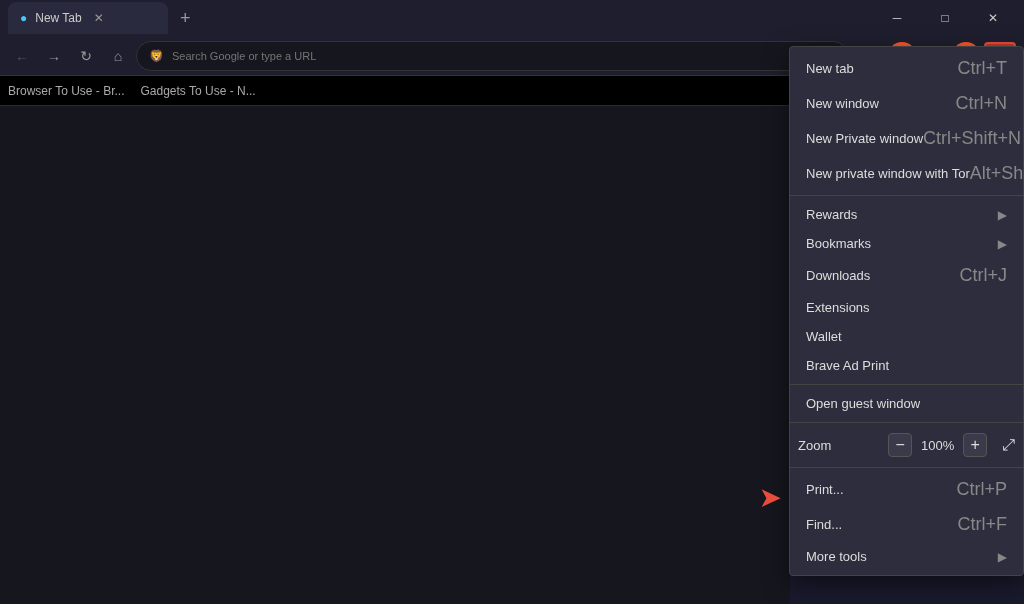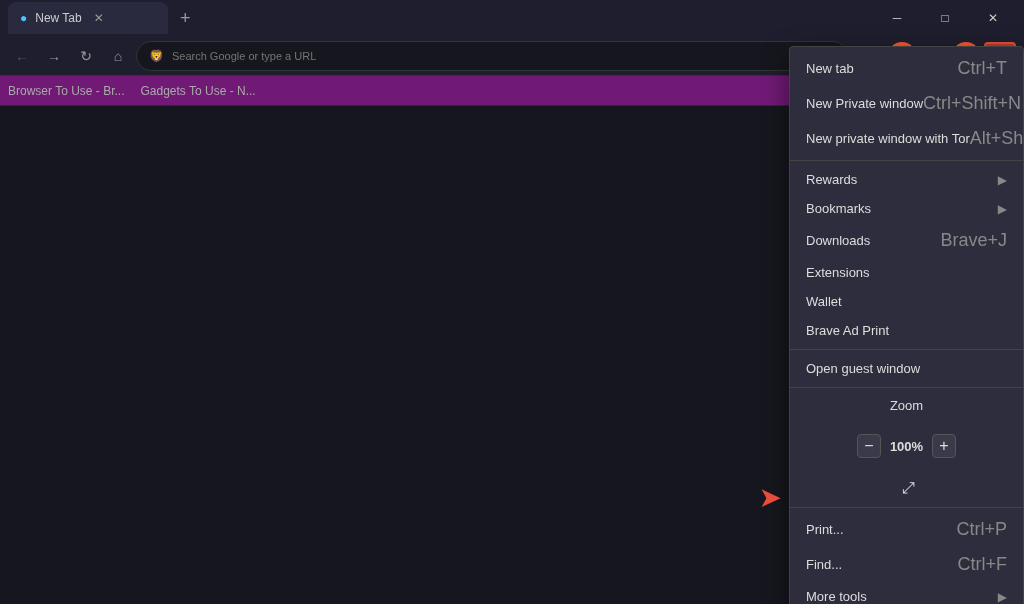--- a/index.html
+++ b/index.html
@@ -176,7 +176,7 @@
     .bookmarks-bar {
       display: flex;
       align-items: center;
-      background: #701a75;
+      background: #000000;
       height: 30px;
       padding: 0 8px;
       gap: 16px;

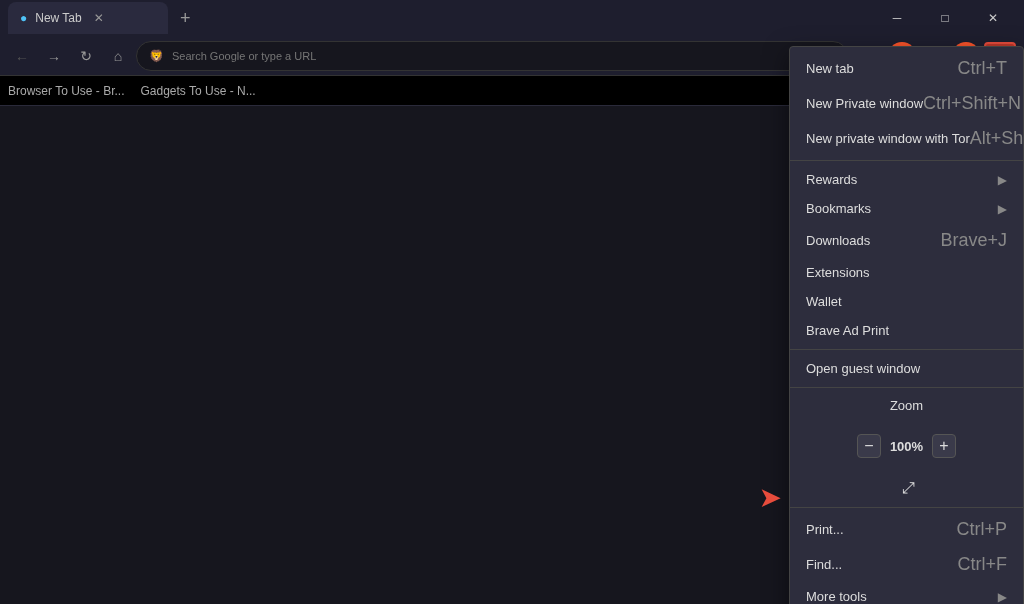--- a/index.html
+++ b/index.html
@@ -355,6 +355,10 @@
     <span class="shortcut">Ctrl+T</span>
   </div>
   <div class="menu-item">
+    <span>New window</span>
+    <span class="shortcut">Ctrl+N</span>
+  </div>
+  <div class="menu-item">
     <span>New Private window</span>
     <span class="shortcut">Ctrl+Shift+N</span>
   </div>

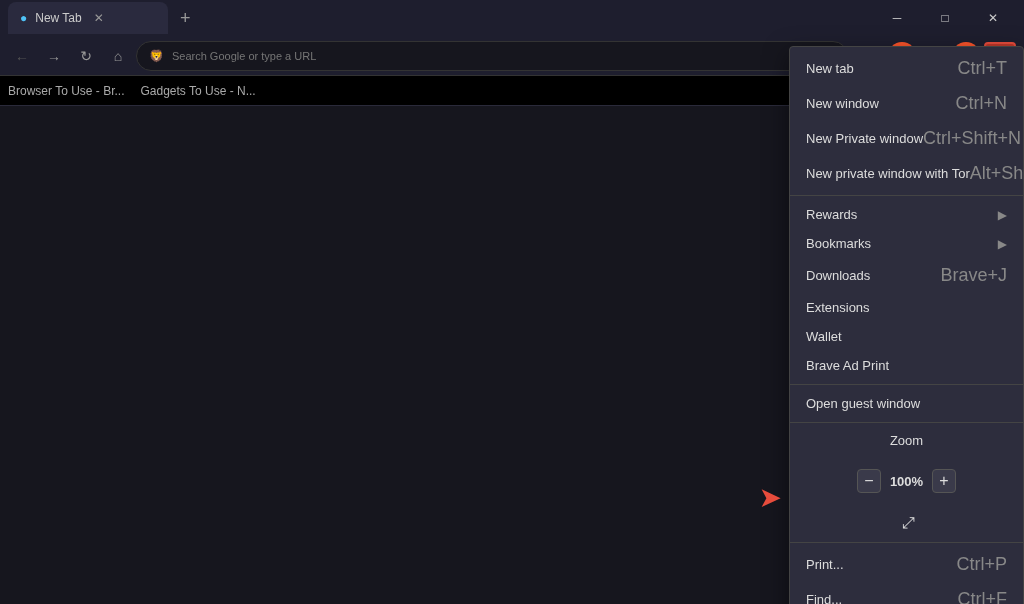--- a/index.html
+++ b/index.html
@@ -379,7 +379,7 @@
   </div>
   <div class="menu-item">
     <span>Downloads</span>
-    <span class="shortcut">Brave+J</span>
+    <span class="shortcut">Ctrl+J</span>
   </div>
   <div class="menu-item">
     <span>Extensions</span>

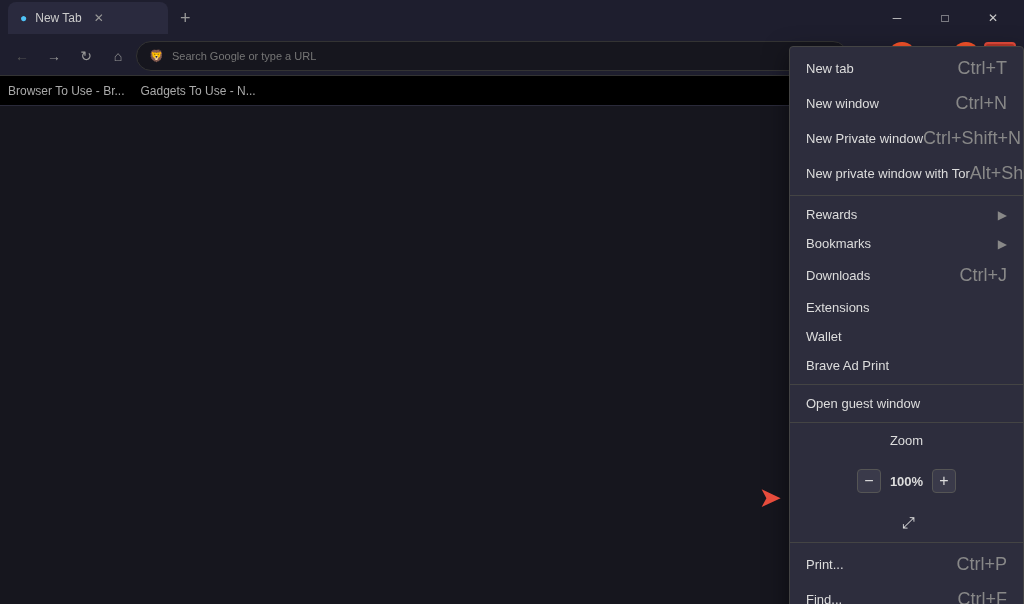--- a/index.html
+++ b/index.html
@@ -243,9 +243,8 @@
     .zoom-row {
       display: flex;
       align-items: center;
-      padding: 6px 0;
-      gap: 21px;
-      flex-direction: column;
+      padding: 6px 8px;
+      gap: 11px;
     }
     .zoom-label {
       color: #ddd;

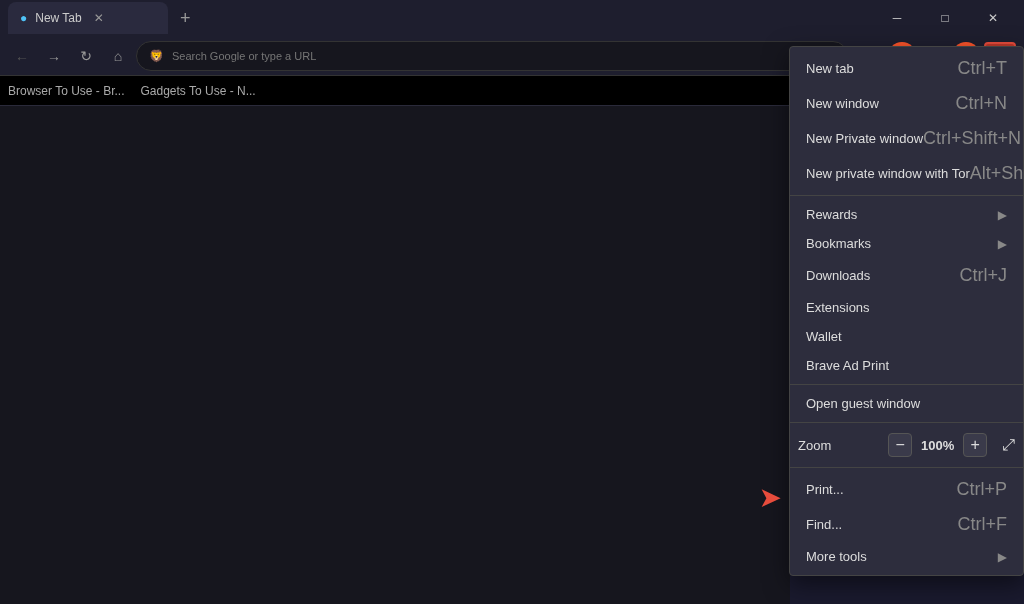--- a/index.html
+++ b/index.html
@@ -274,7 +274,6 @@
       font-size: 13px;
       min-width: 35px;
       text-align: center;
-      font-weight: bold;
     }
     .zoom-fullscreen {
       color: #ddd;

